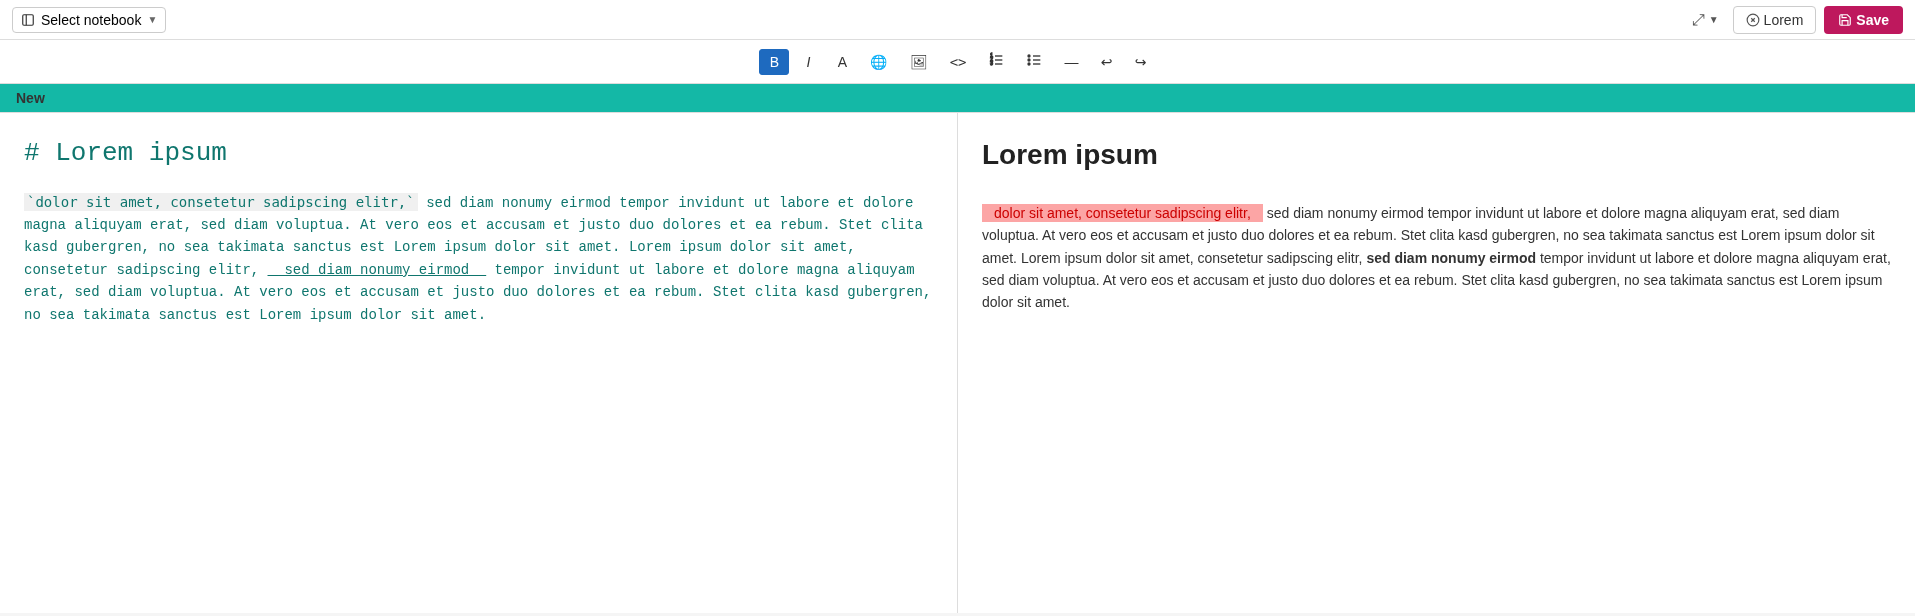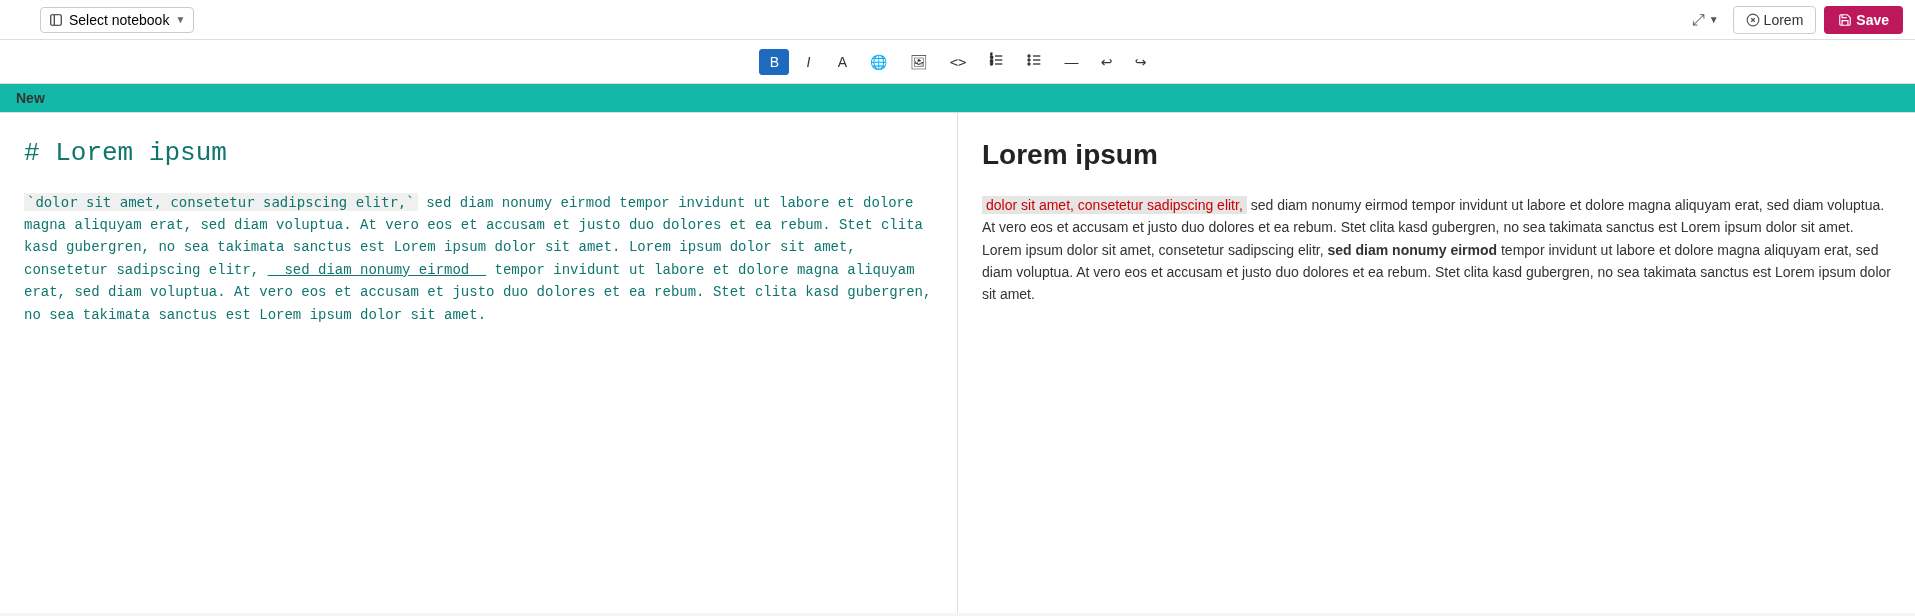--- a/index.html
+++ b/index.html
@@ -25,7 +25,6 @@
       background: #fff;
       gap: 6px;
       font-size: 14px;
-      margin-left: 28px;
     }
     #notebook-select .chevron { font-size: 10px; color: #666; }
 

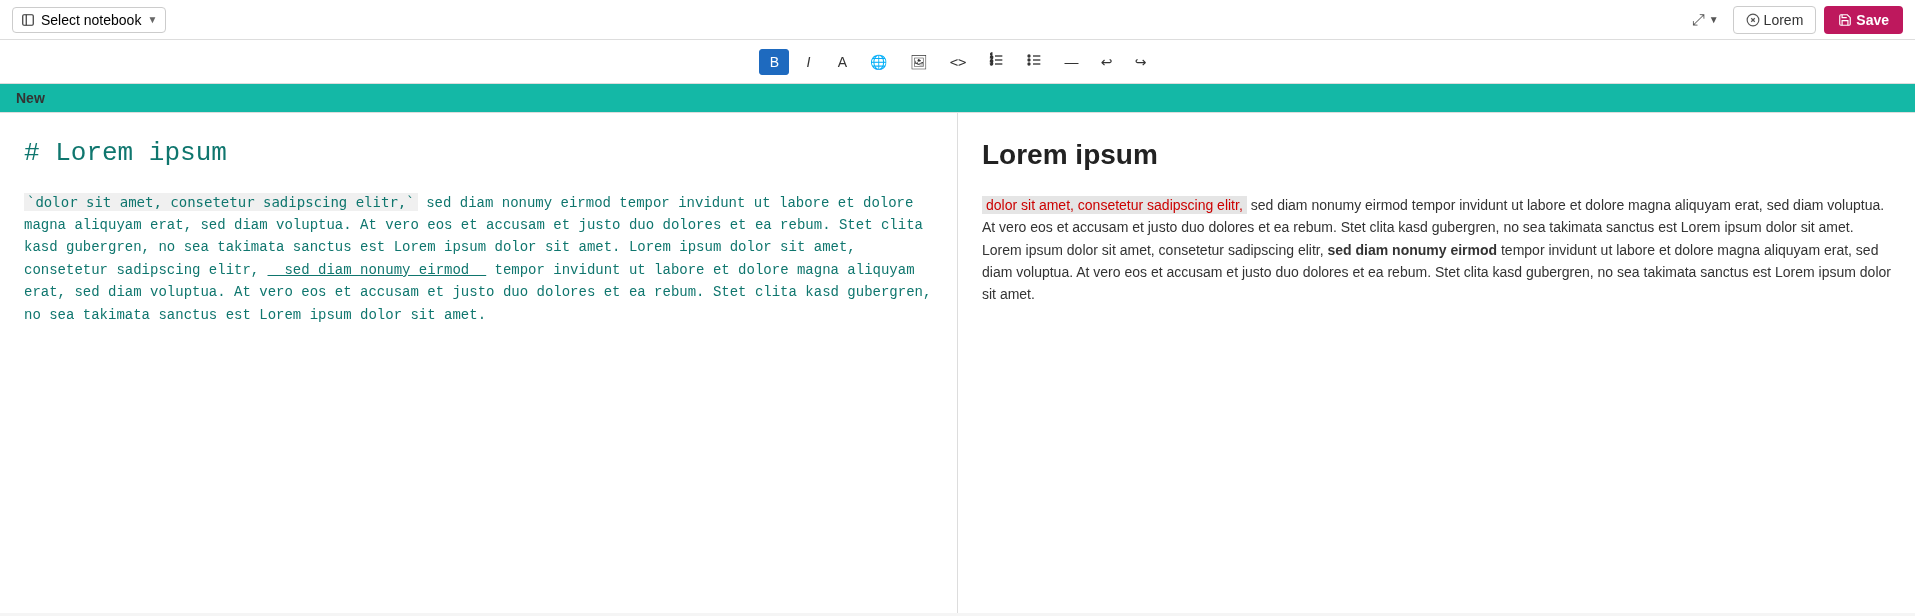--- a/index.html
+++ b/index.html
@@ -152,7 +152,7 @@
     #right-pane h1 {
       font-size: 28px;
       font-weight: bold;
-      margin-bottom: 16px;
+      margin-bottom: 24px;
       color: #222;
     }
     .highlight-red {

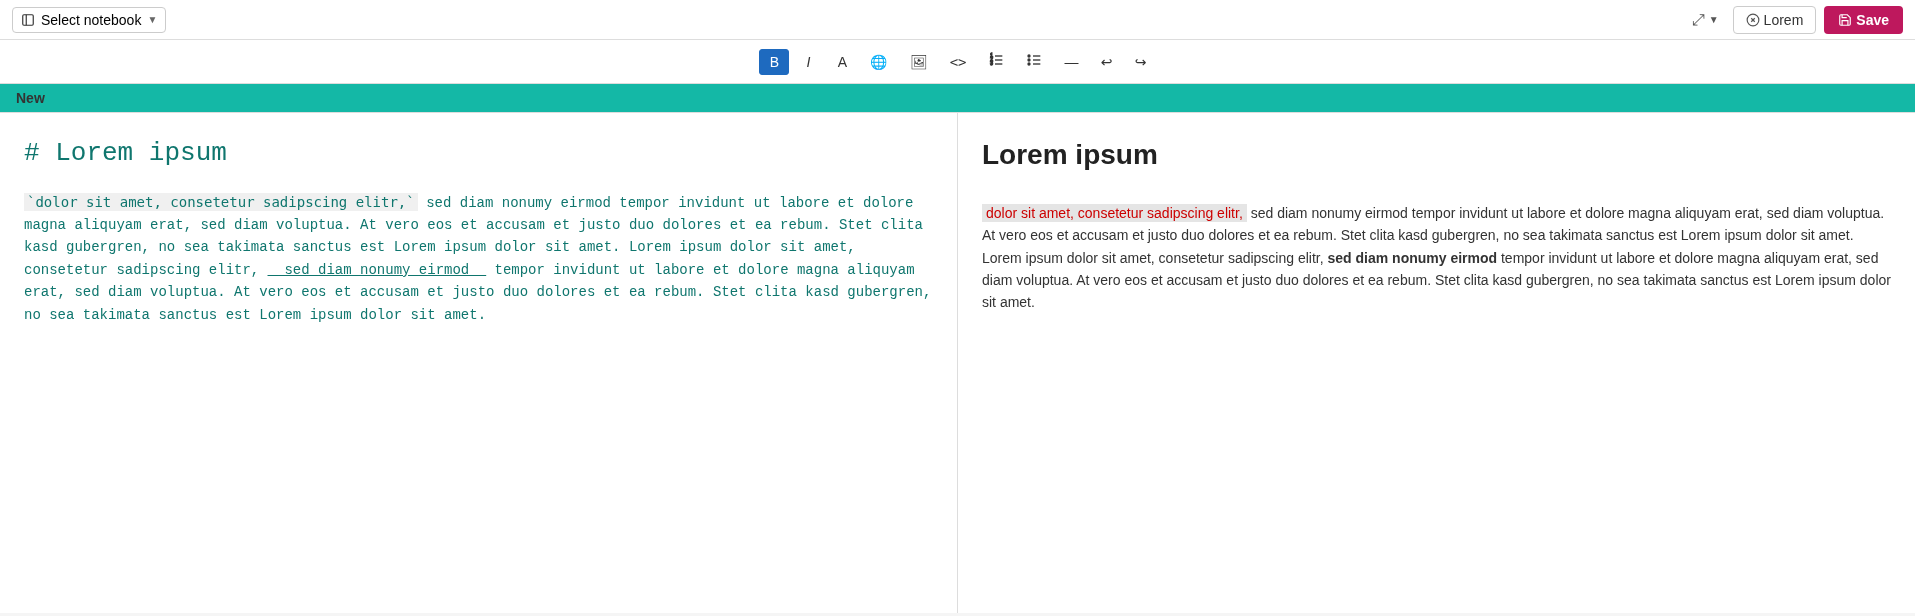--- a/index.html
+++ b/index.html
@@ -156,9 +156,9 @@
       color: #222;
     }
     .highlight-red {
-      background-color: #e5e5e5;
+      background-color: #fca5a5;
       color: #cc0000;
-      padding: 1px 4px;
+      padding: 1px 12px;
     }
     .bold-text {
       font-weight: bold;

